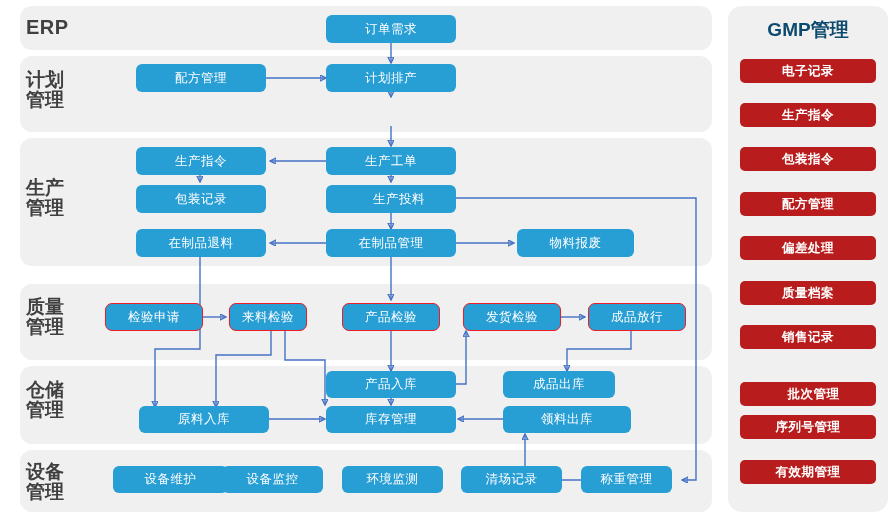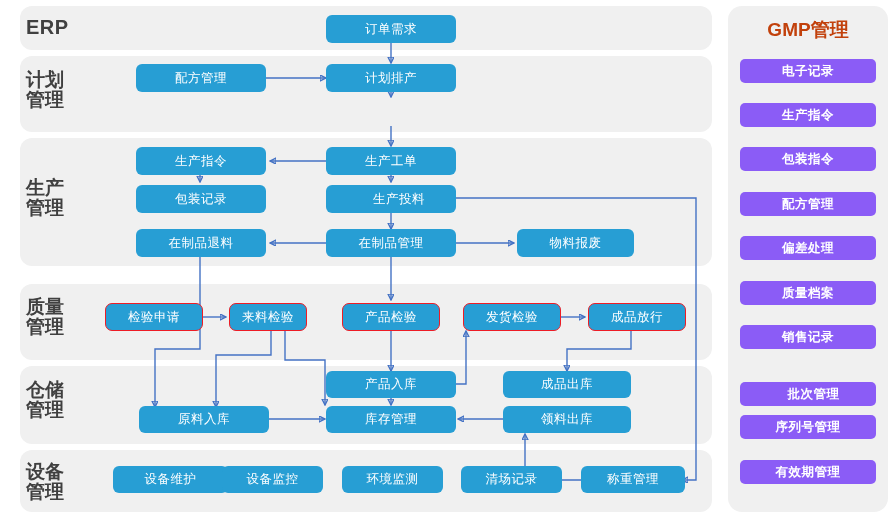--- a/index.html
+++ b/index.html
@@ -53,7 +53,7 @@
   }
   .gmp-title{
     position:absolute;left:728px;top:17px;width:160px;
-    text-align:center;font-size:19px;font-weight:bold;color:#c2410c;
+    text-align:center;font-size:19px;font-weight:bold;color:#0c4a6e;
   }
   .gmp-btn{
     position:absolute;left:740px;width:136px;height:24px;

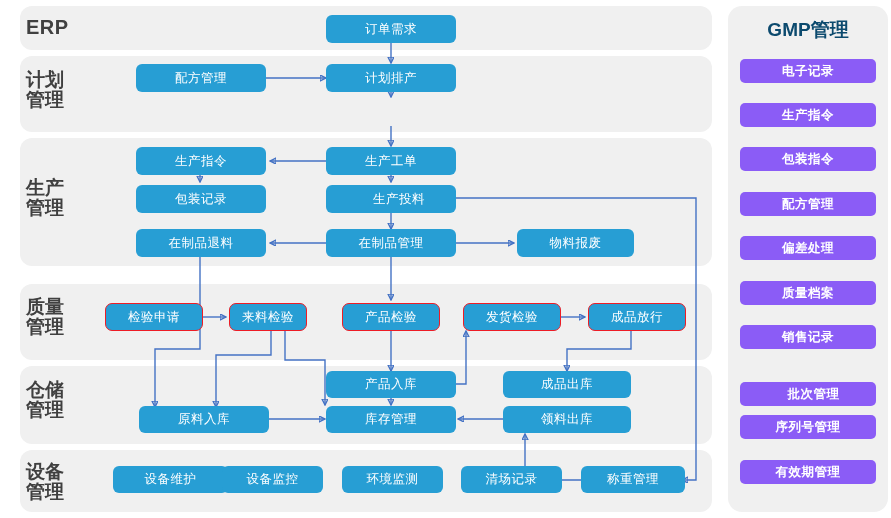--- a/index.html
+++ b/index.html
@@ -57,7 +57,7 @@
   }
   .gmp-btn{
     position:absolute;left:740px;width:136px;height:24px;
-    background:#8b5cf6;color:#ffffff;font-size:12.5px;font-weight:bold;
+    background:#b91c1c;color:#ffffff;font-size:12.5px;font-weight:bold;
     border-radius:5px;display:flex;align-items:center;justify-content:center;
     letter-spacing:.5px;box-sizing:border-box;
   }

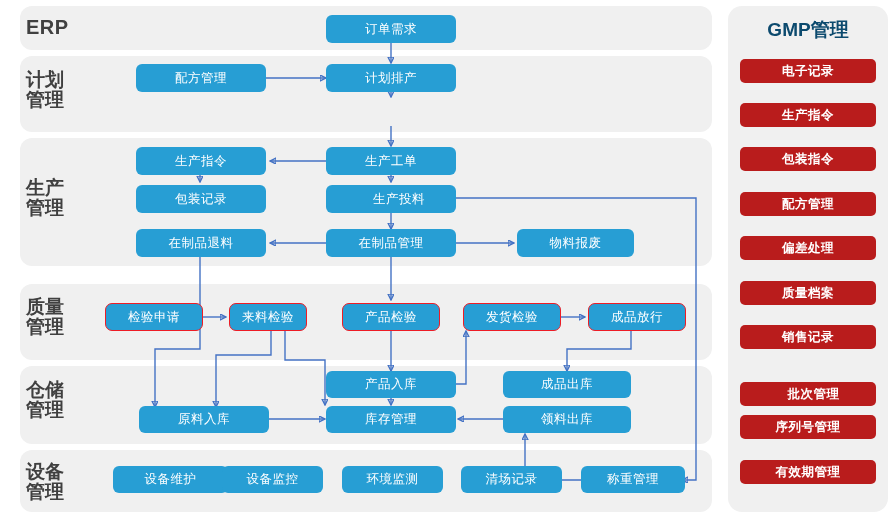--- a/index.html
+++ b/index.html
@@ -171,7 +171,7 @@
   <div class="node qc" style="left:588px;top:303px;width:98px;height:28px;">成品放行</div>
 
   <div class="node" style="left:326px;top:371px;width:130px;height:27px;">产品入库</div>
-  <div class="node" style="left:503px;top:371px;width:128px;height:27px;">成品出库</div>
+  <div class="node" style="left:503px;top:371px;width:112px;height:27px;">成品出库</div>
   <div class="node" style="left:139px;top:406px;width:130px;height:27px;">原料入库</div>
   <div class="node" style="left:326px;top:406px;width:130px;height:27px;">库存管理</div>
   <div class="node" style="left:503px;top:406px;width:128px;height:27px;">领料出库</div>

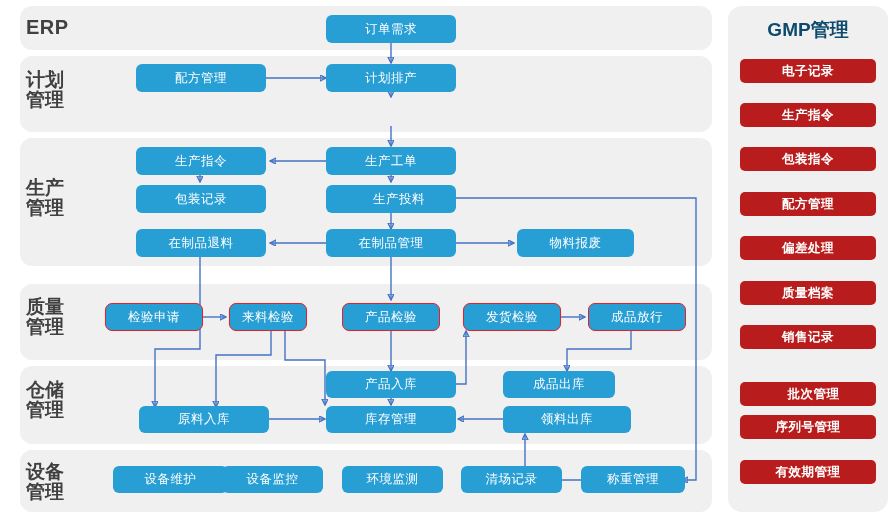--- a/index.html
+++ b/index.html
@@ -180,7 +180,7 @@
   <div class="node" style="left:222px;top:466px;width:101px;height:27px;">设备监控</div>
   <div class="node" style="left:342px;top:466px;width:101px;height:27px;">环境监测</div>
   <div class="node" style="left:461px;top:466px;width:101px;height:27px;">清场记录</div>
-  <div class="node" style="left:581px;top:466px;width:104px;height:27px;">称重管理</div>
+  <div class="node" style="left:581px;top:466px;width:91px;height:27px;">称重管理</div>
 
   <div class="gmp-panel"></div>
   <div class="gmp-title">GMP管理</div>

